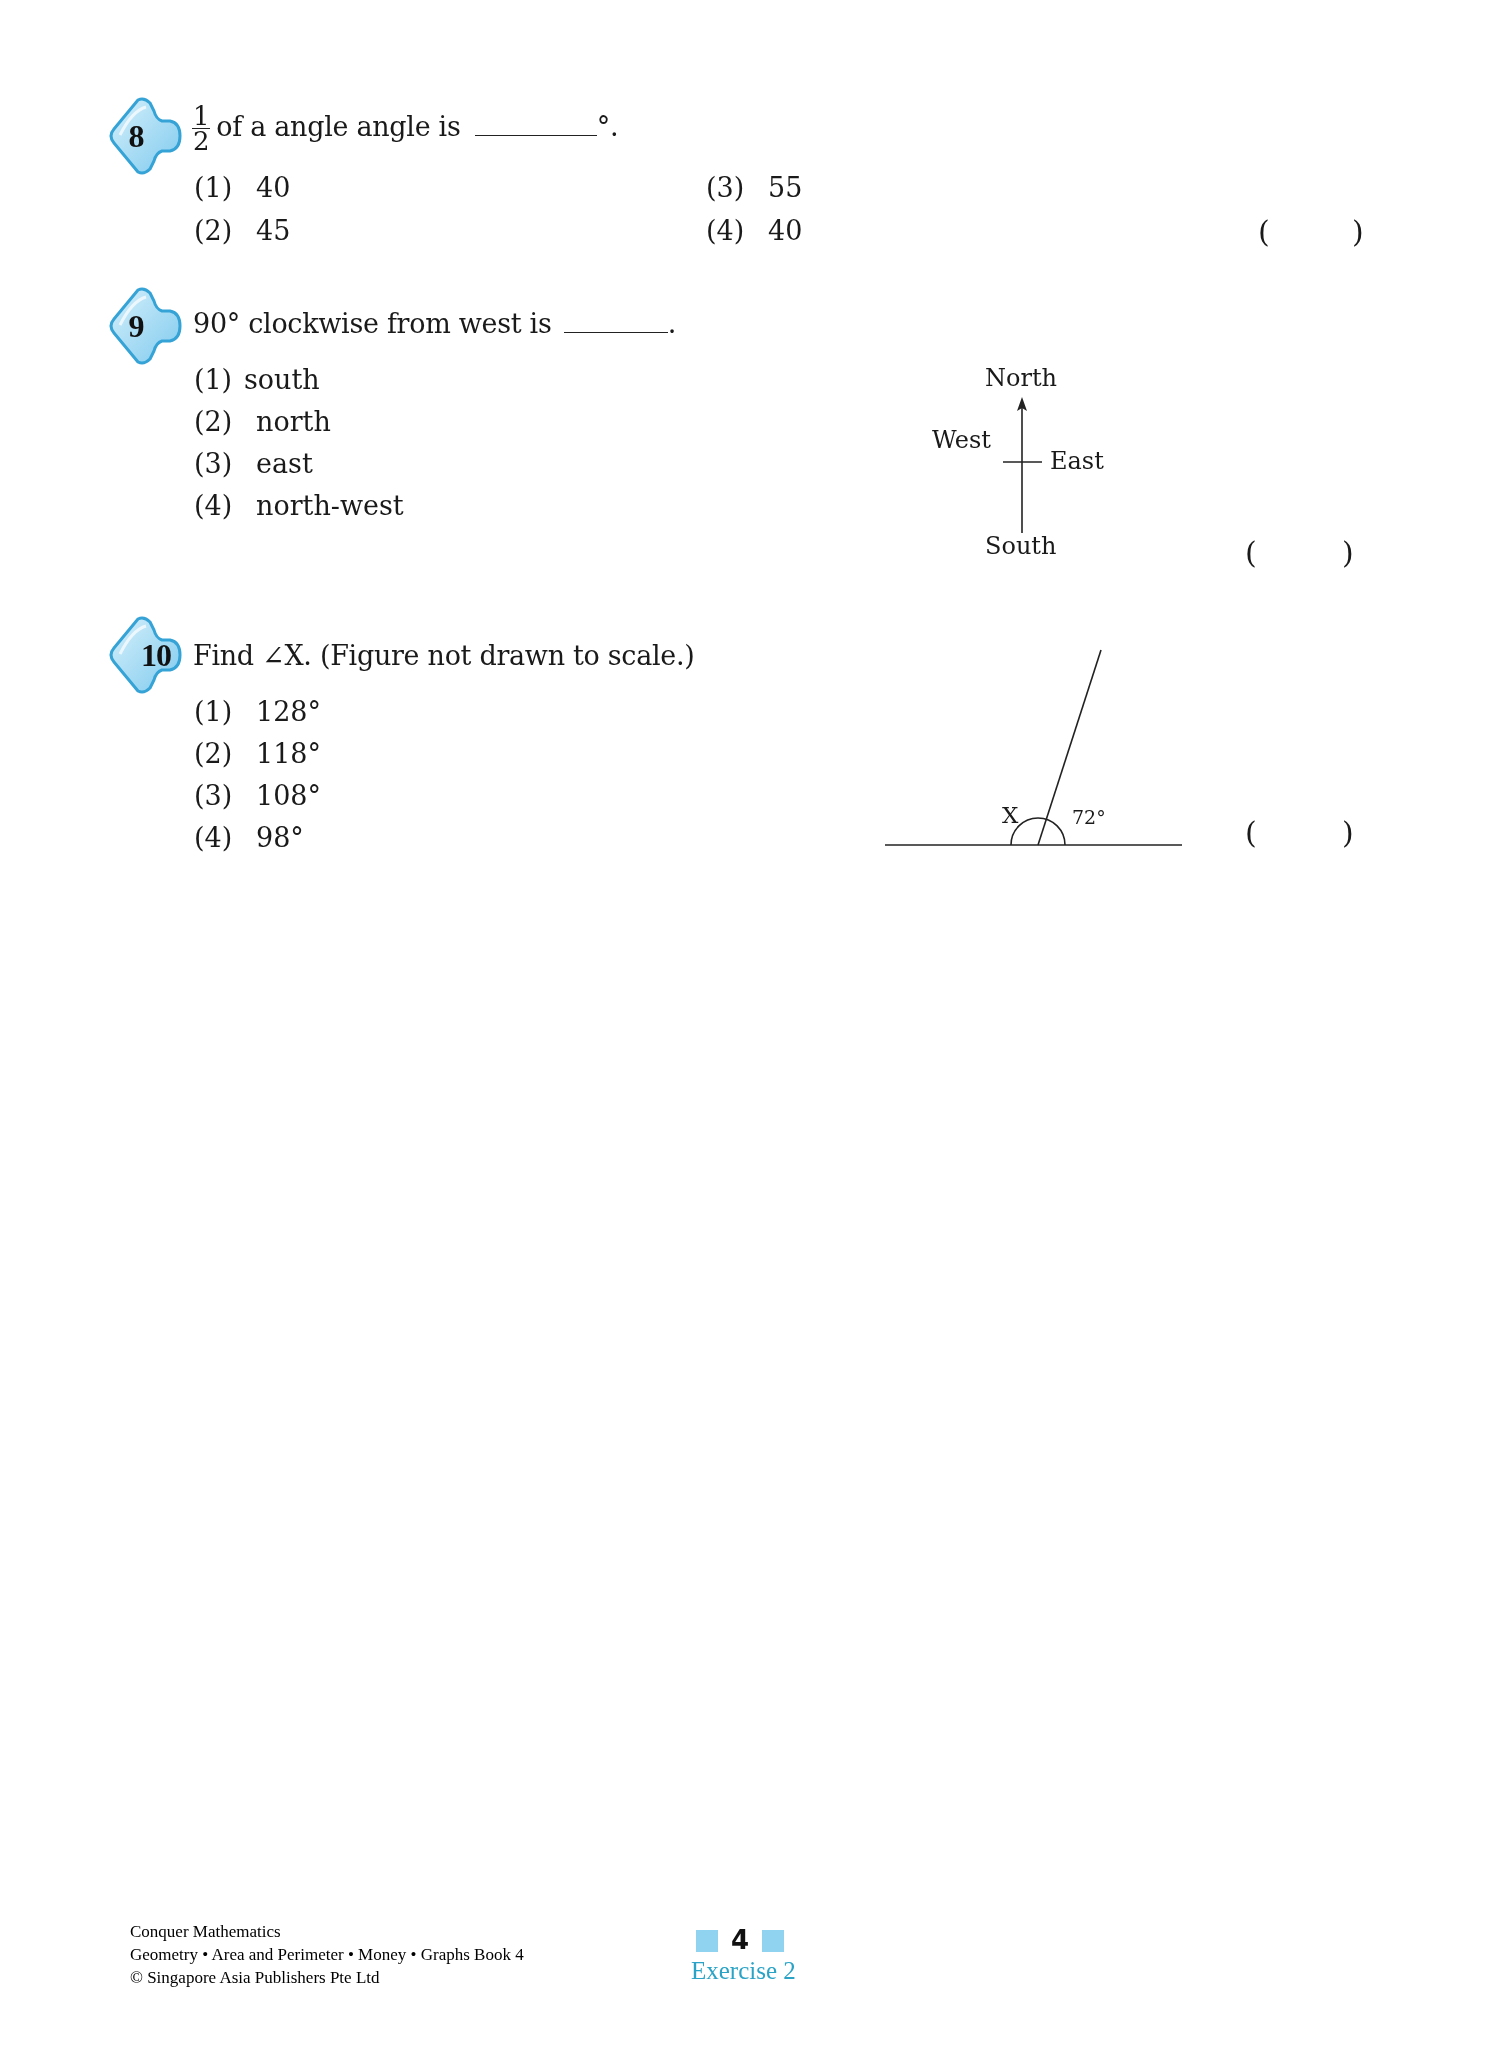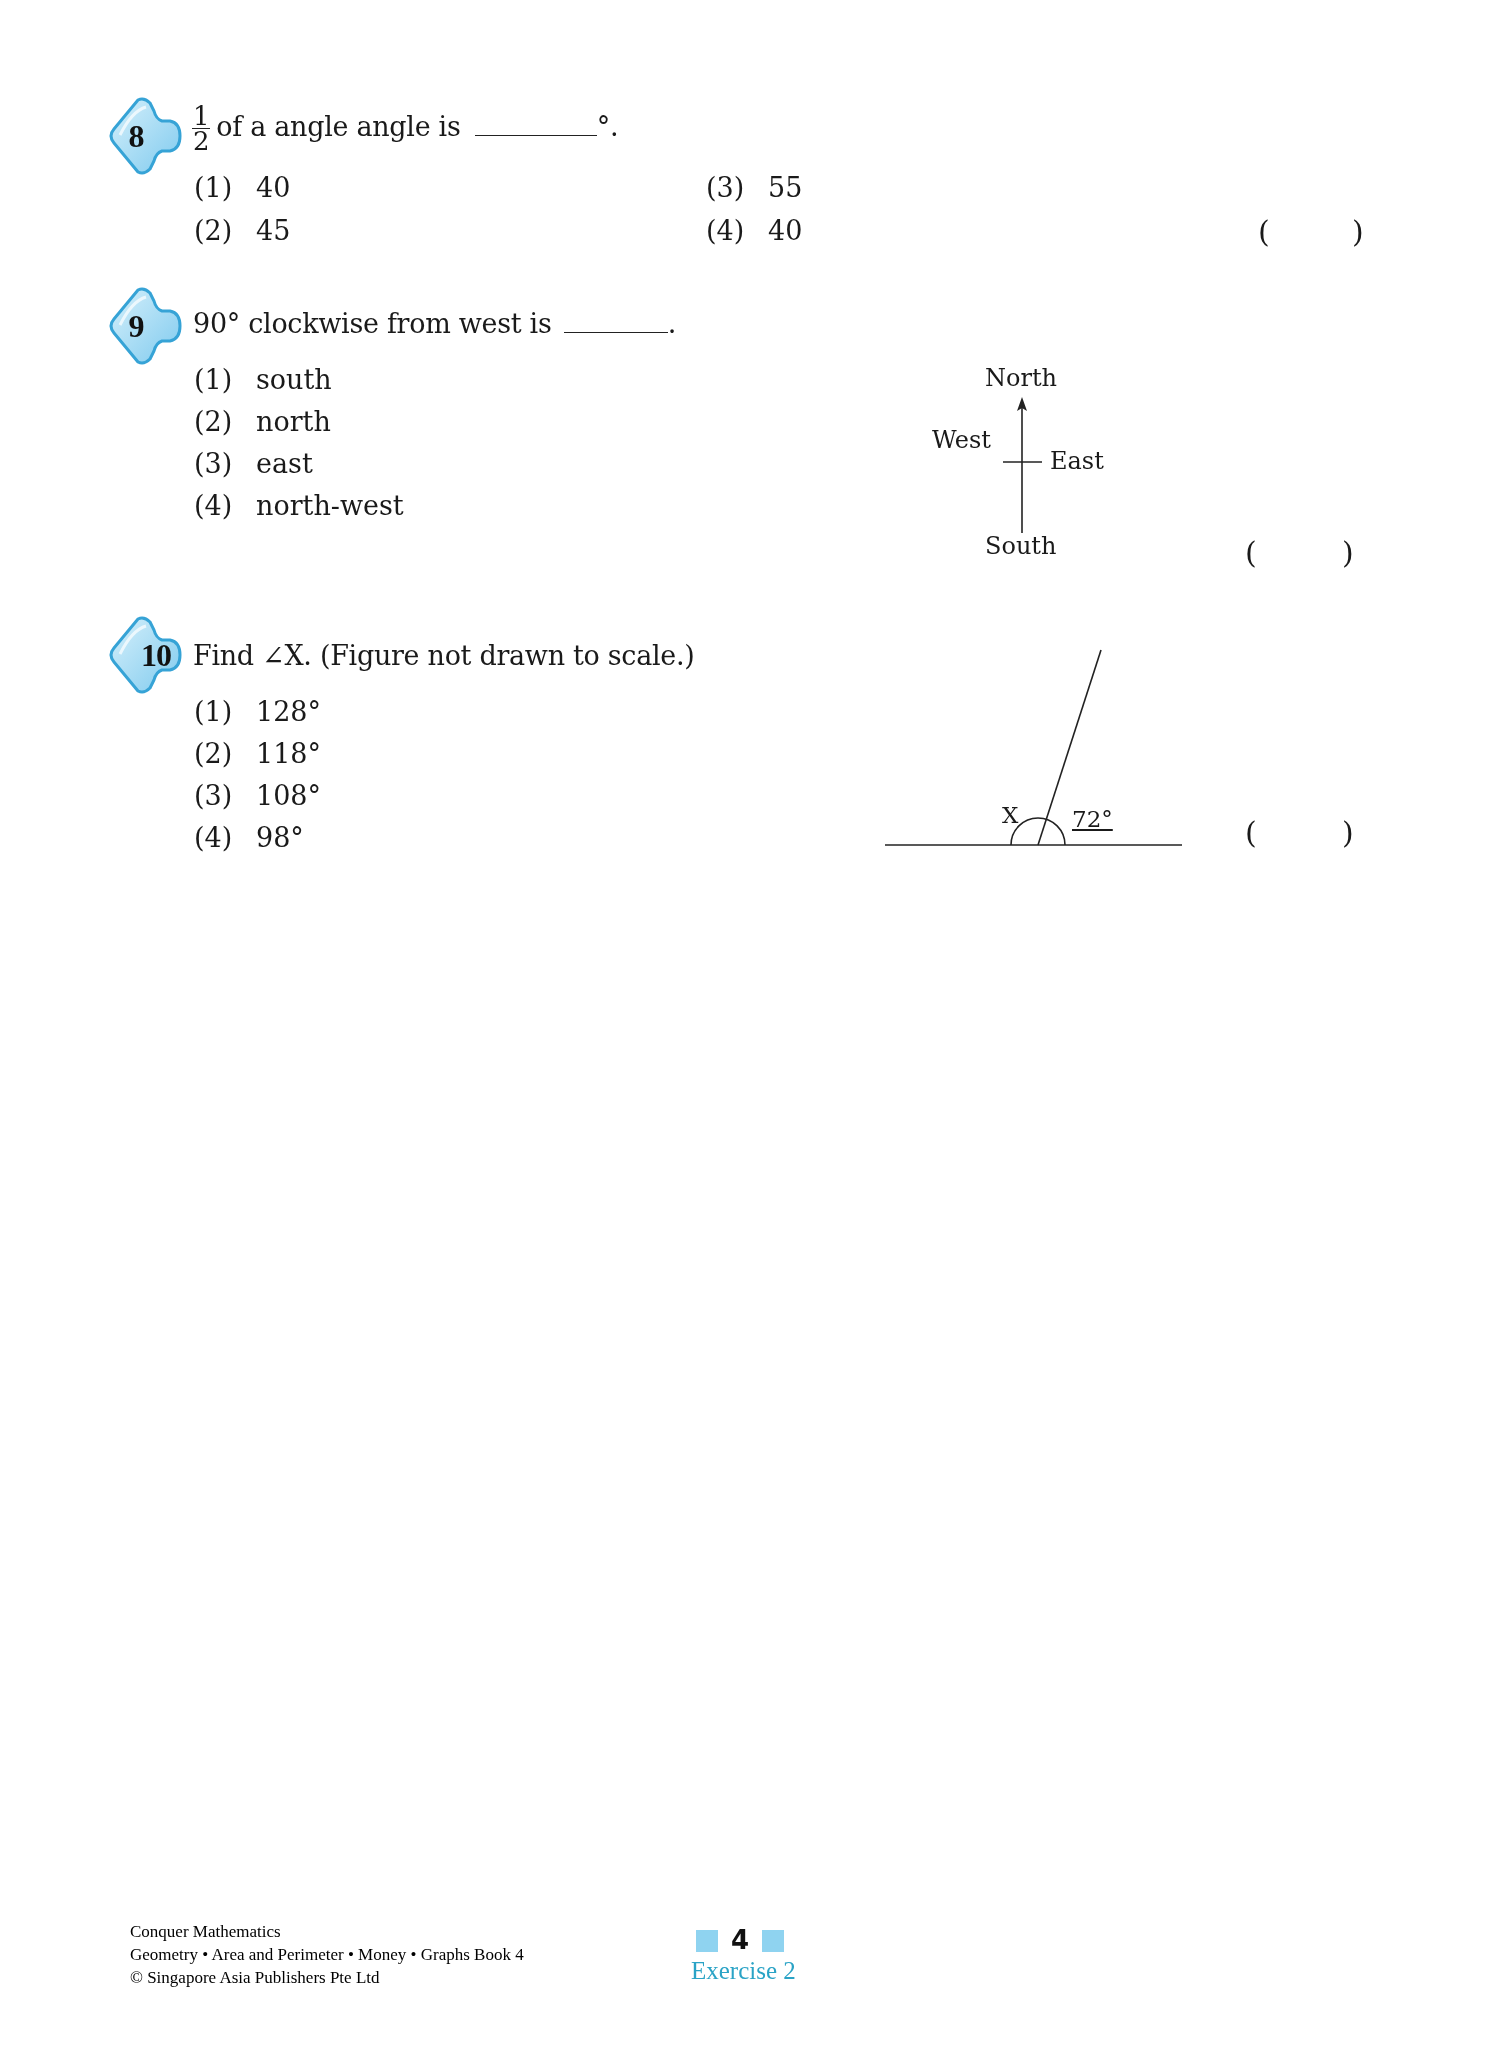--- a/index.html
+++ b/index.html
@@ -89,7 +89,7 @@
     <span class="blank" style="width:104px; margin-left:4px;"></span><span>.</span>
   </div>
 
-  <div class="abs opt" style="left:194px; top:364px;">
+  <div class="abs opt" style="left:182px; top:364px;text-align:center;">
     <span class="num">(1)</span><span>south</span>
   </div>
   <div class="abs opt" style="left:194px; top:406px;">

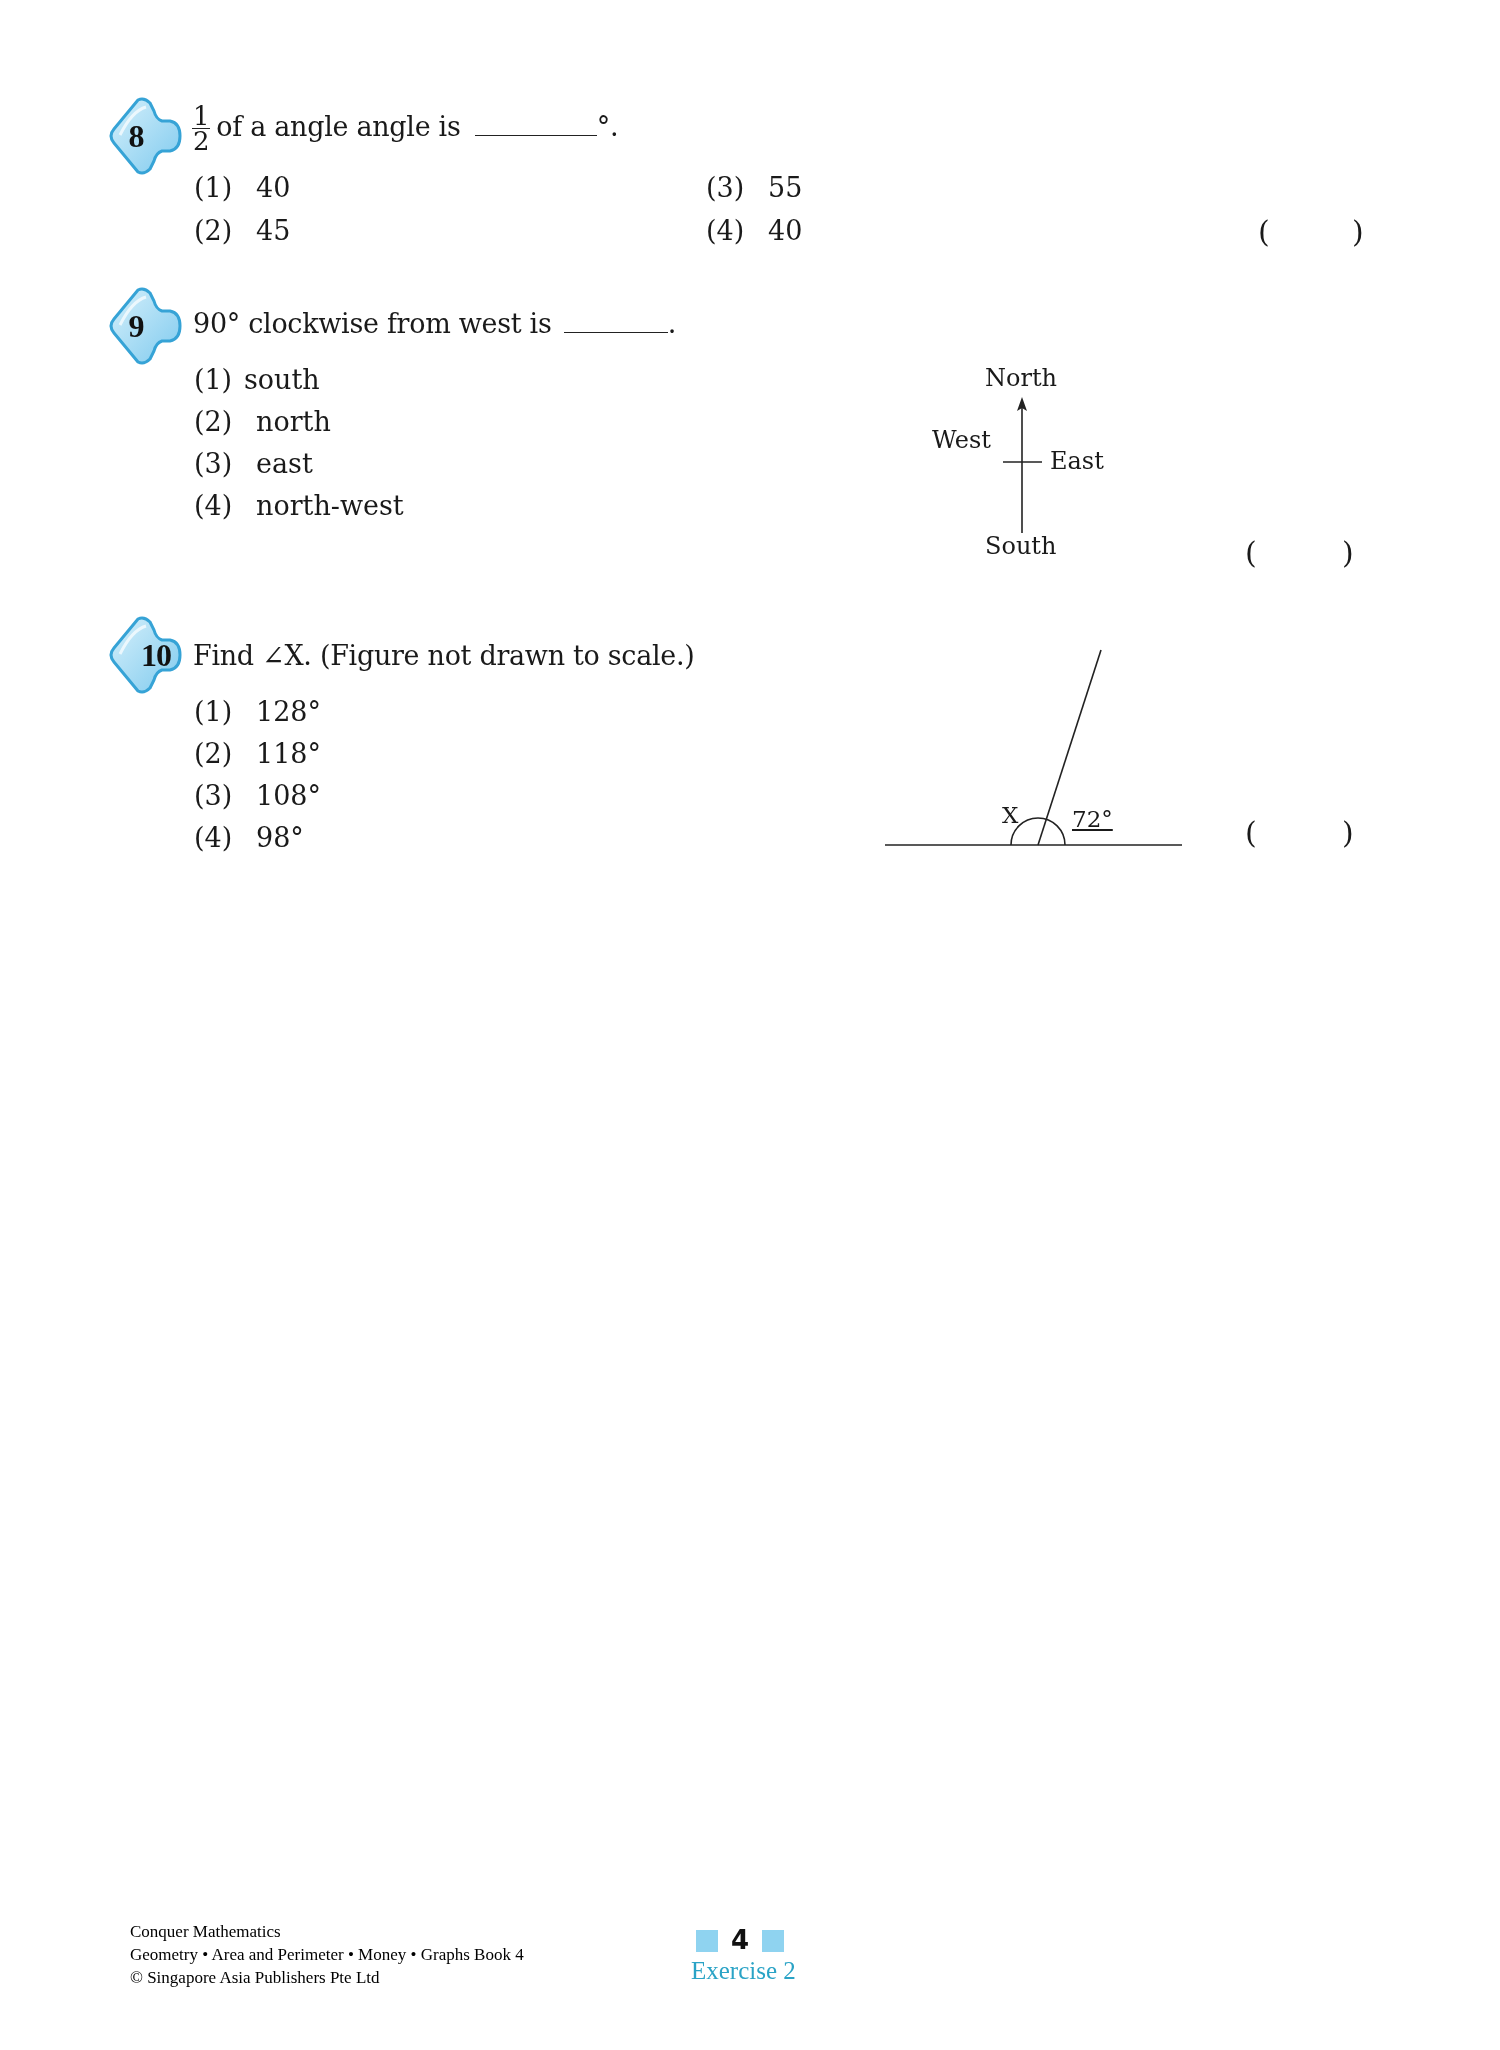--- a/index.html
+++ b/index.html
@@ -159,7 +159,7 @@
       <path d="M131 205 A27 27 0 0 1 185 205" fill="none" stroke="#222" stroke-width="1.6"></path>
     </svg>
     <span class="abs fig-label" style="left:1002px; top:802px; font-size:23px;">X</span>
-    <span class="abs fig-label" style="left:1072px; top:806px; font-size:23px;text-decoration:underline;">72°</span>
+    <span class="abs fig-label" style="left:1072px; top:806px; font-size:19px;">72°</span>
   </div>
 
   <div>

